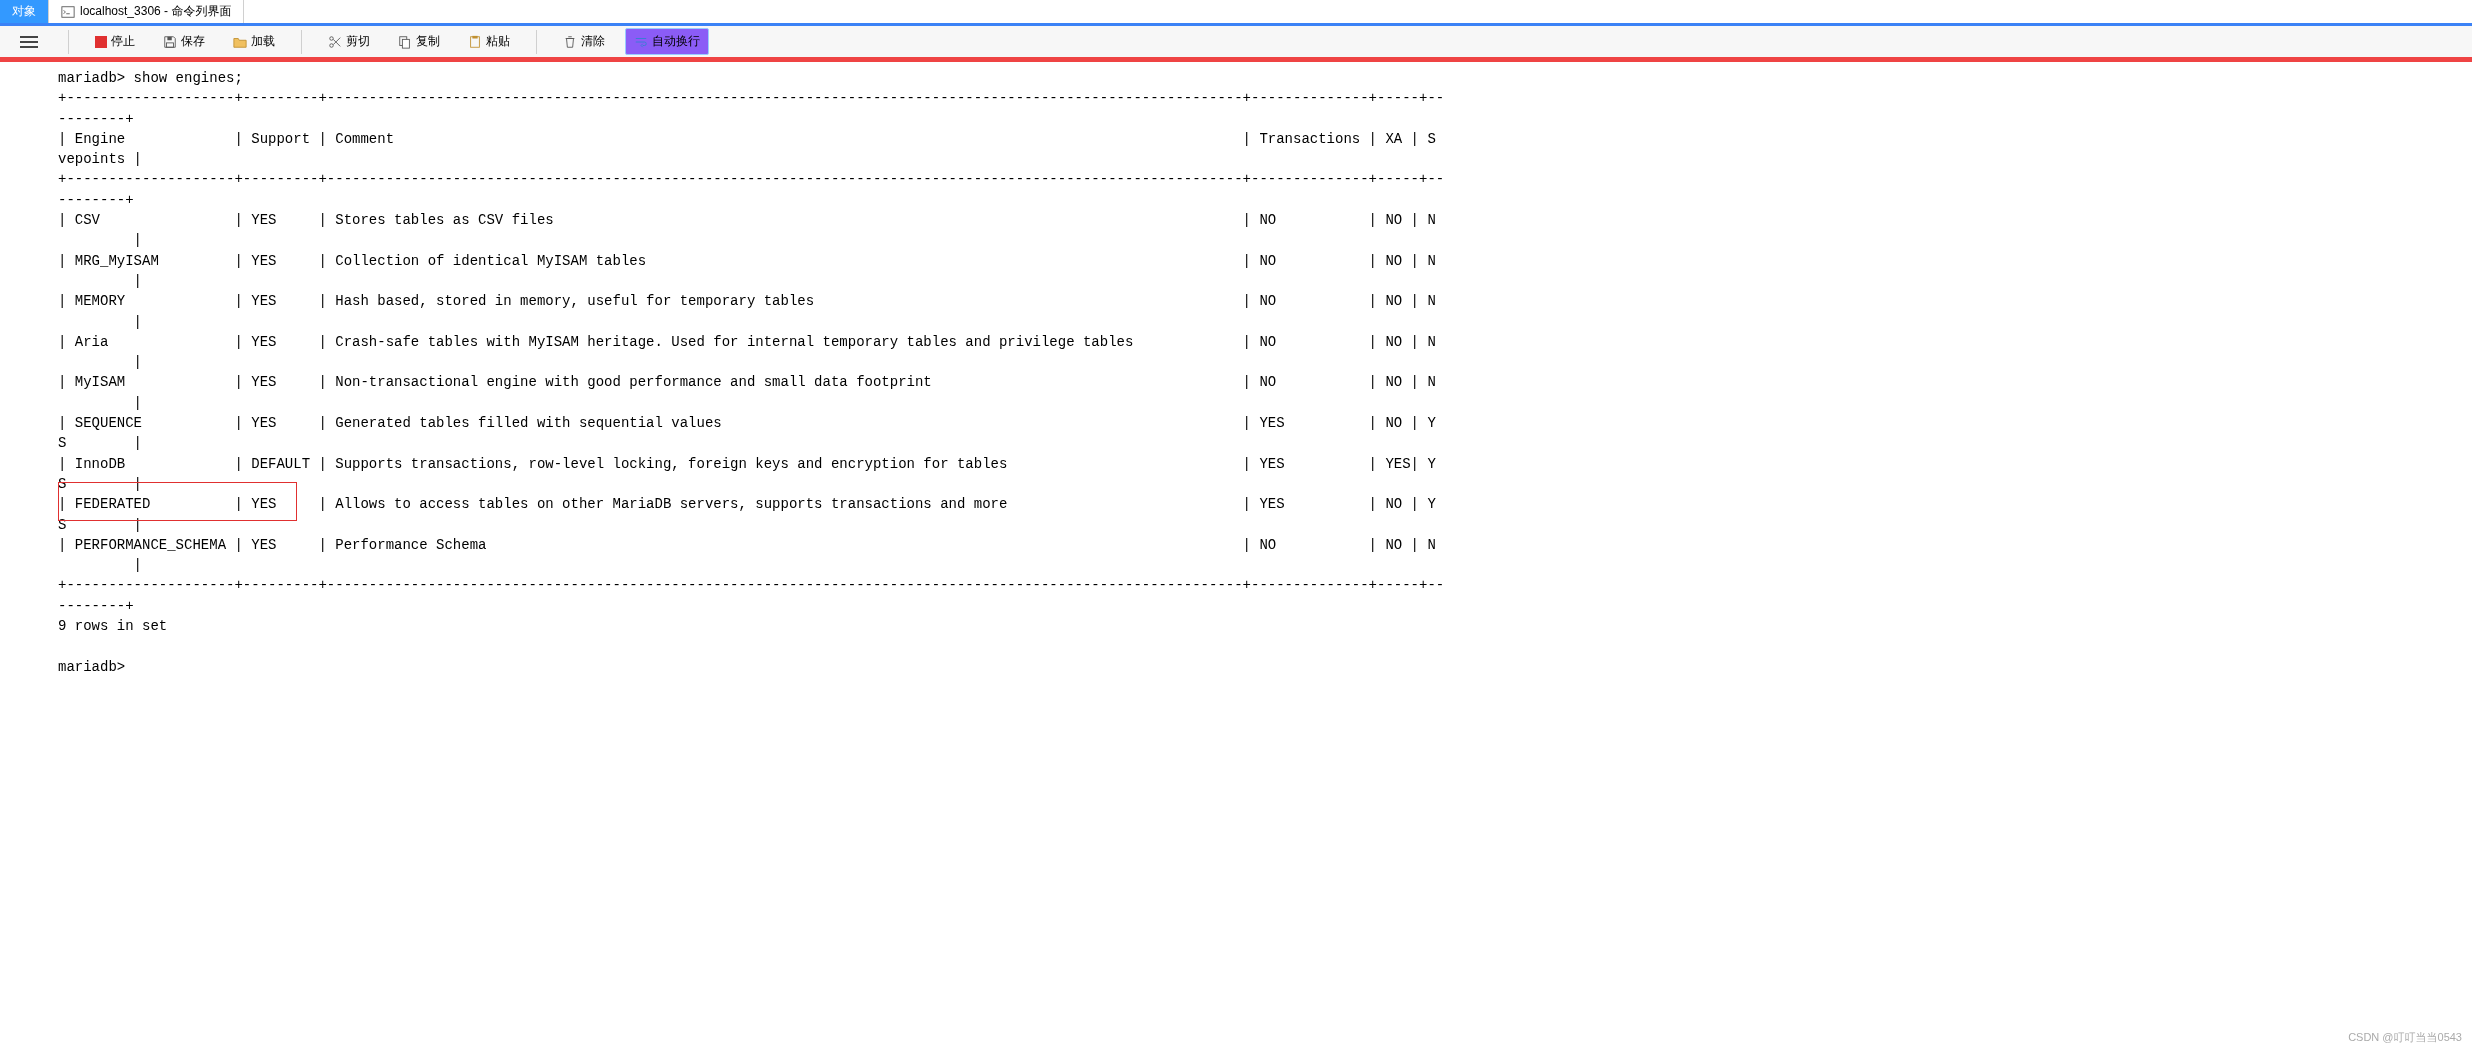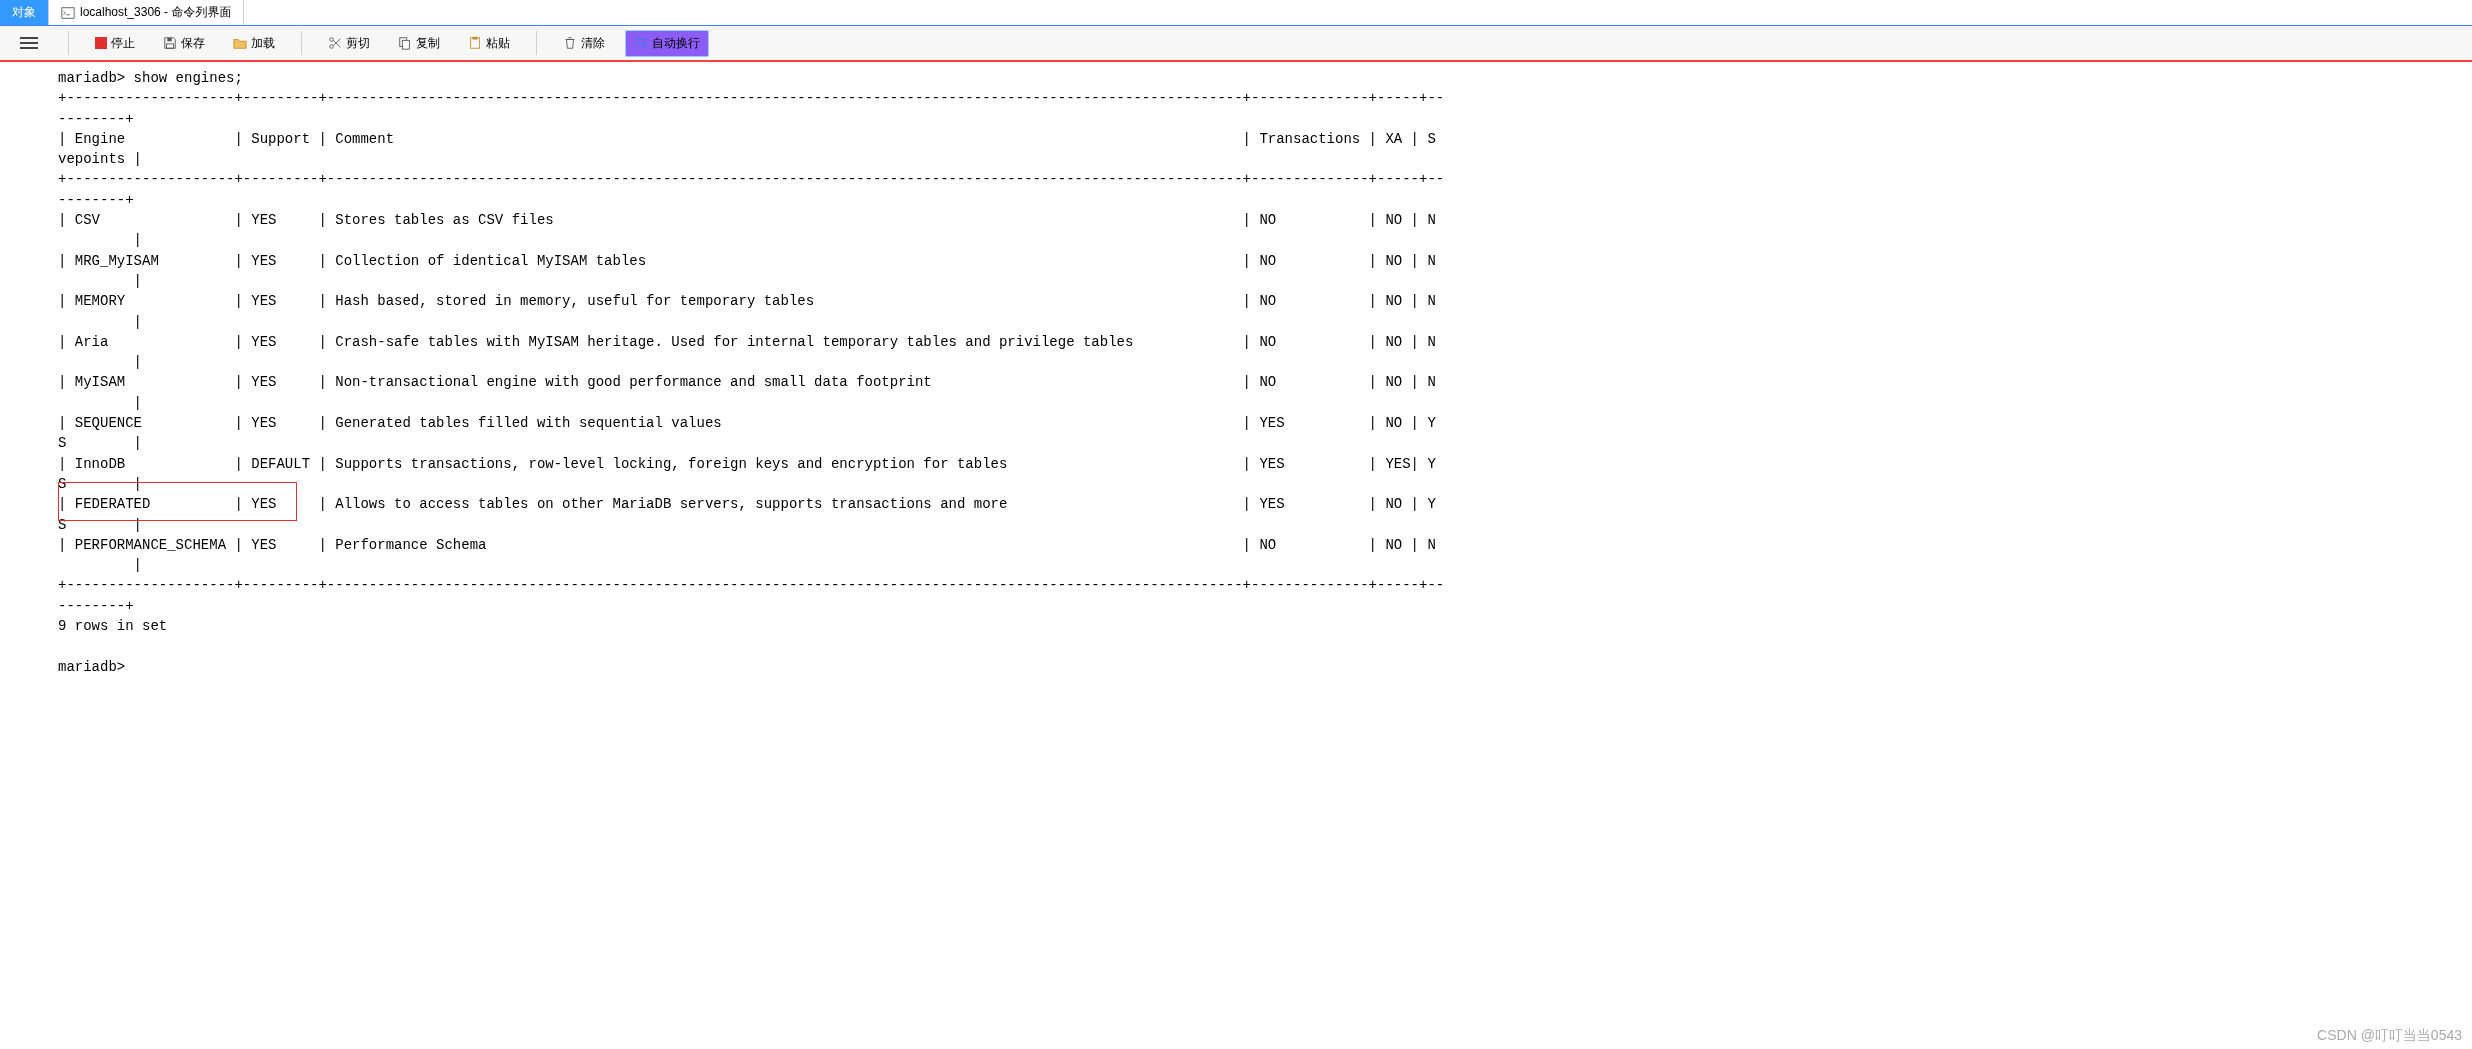--- a/index.html
+++ b/index.html
@@ -16,7 +16,7 @@
     .tabs {
       display: flex;
       background: #fff;
-      border-bottom: 1px solid #3b82f6;
+      border-bottom: 3px solid #3b82f6;
       height: 26px;
     }
     .tab {

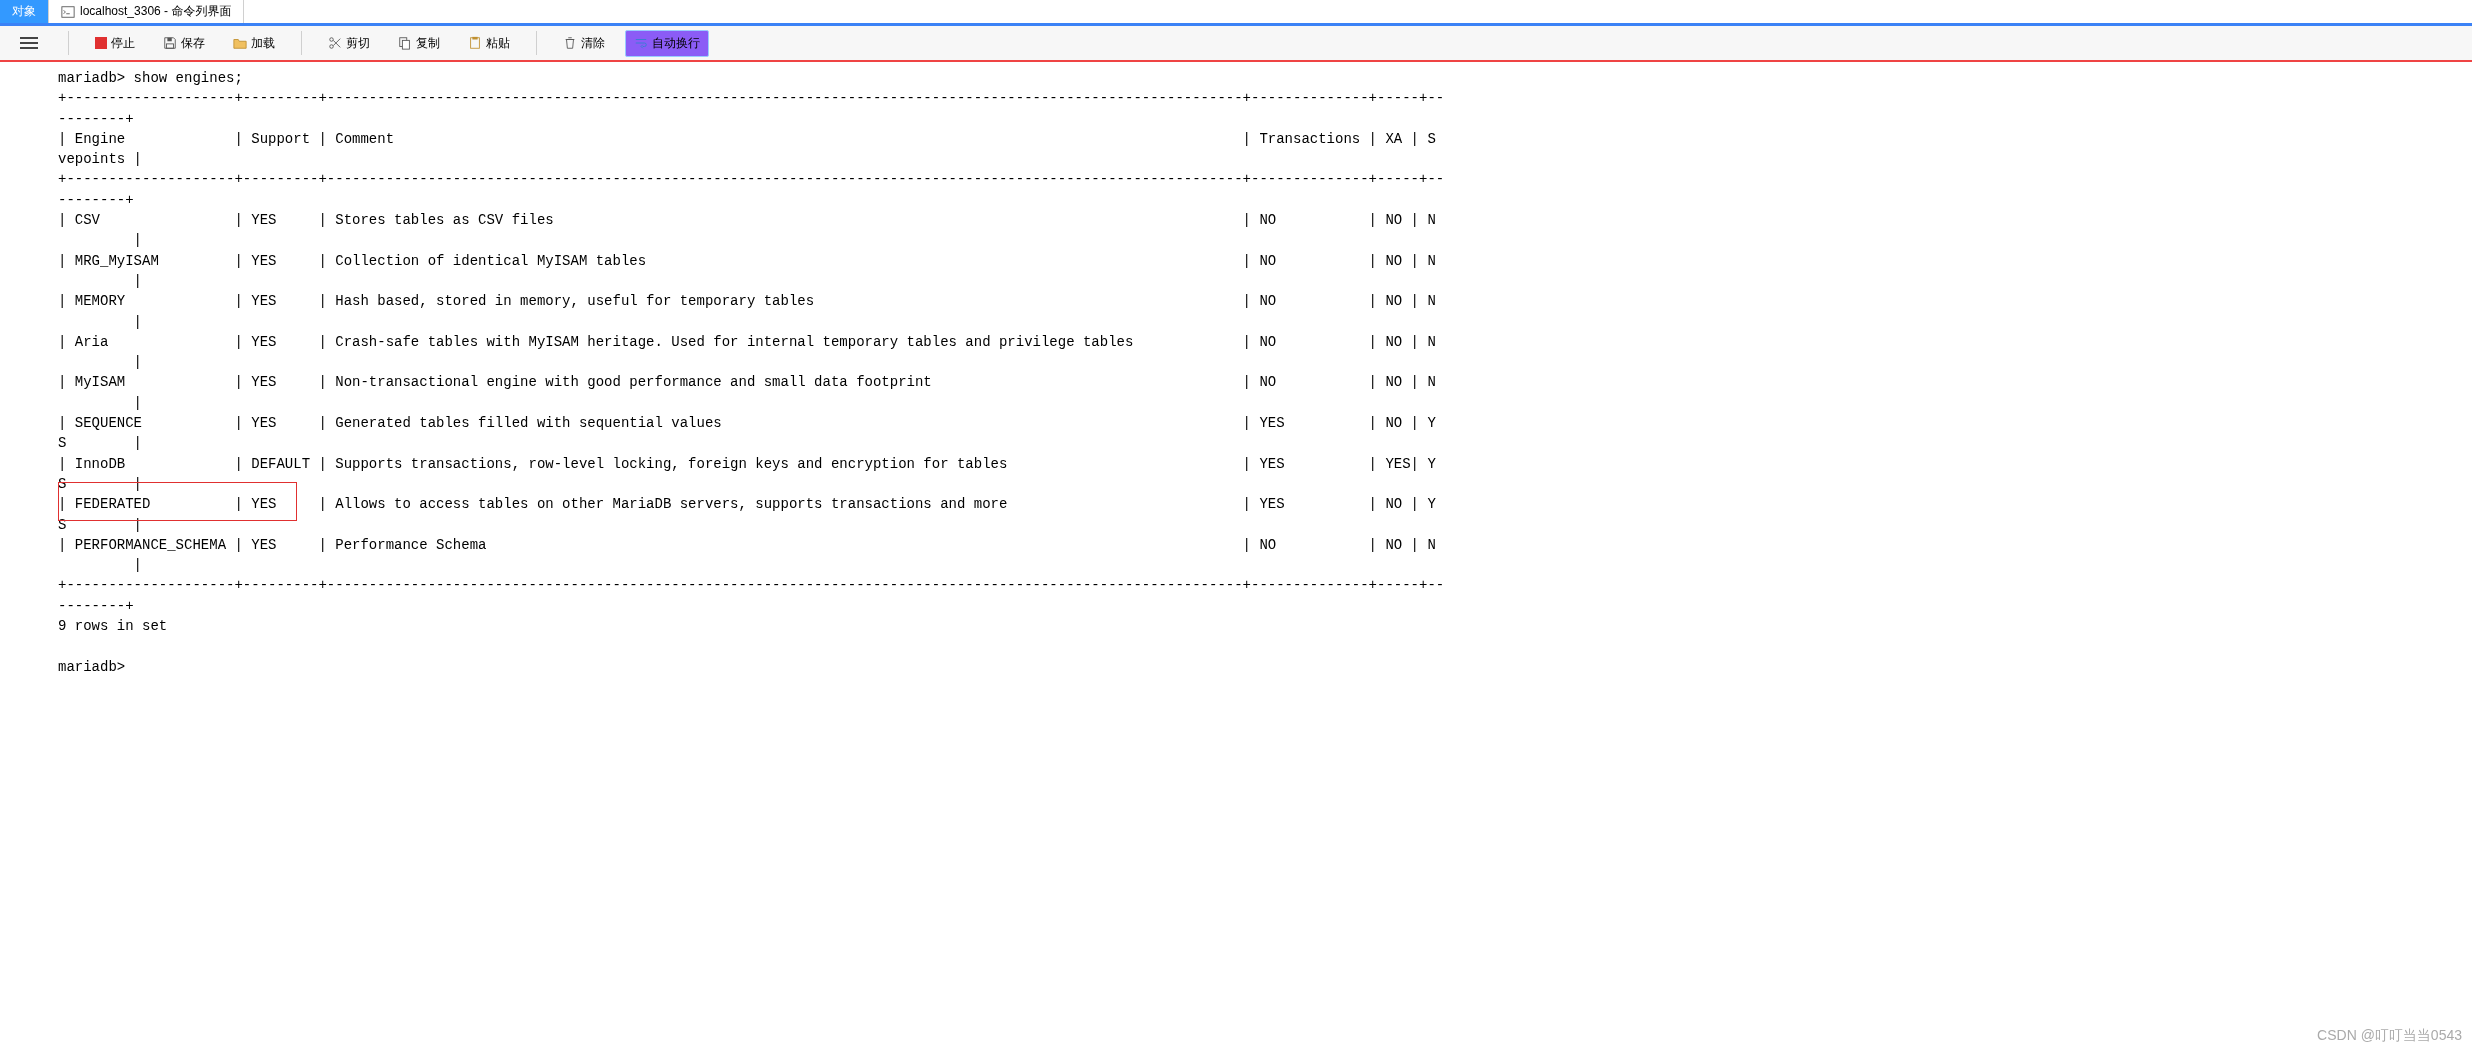--- a/index.html
+++ b/index.html
@@ -41,7 +41,7 @@
       display: flex;
       align-items: center;
       background: #f7f7f7;
-      border-bottom: 2px solid #ef4444;
+      border-bottom: 5px solid #ef4444;
       height: 36px;
       padding: 0 8px;
       gap: 12px;

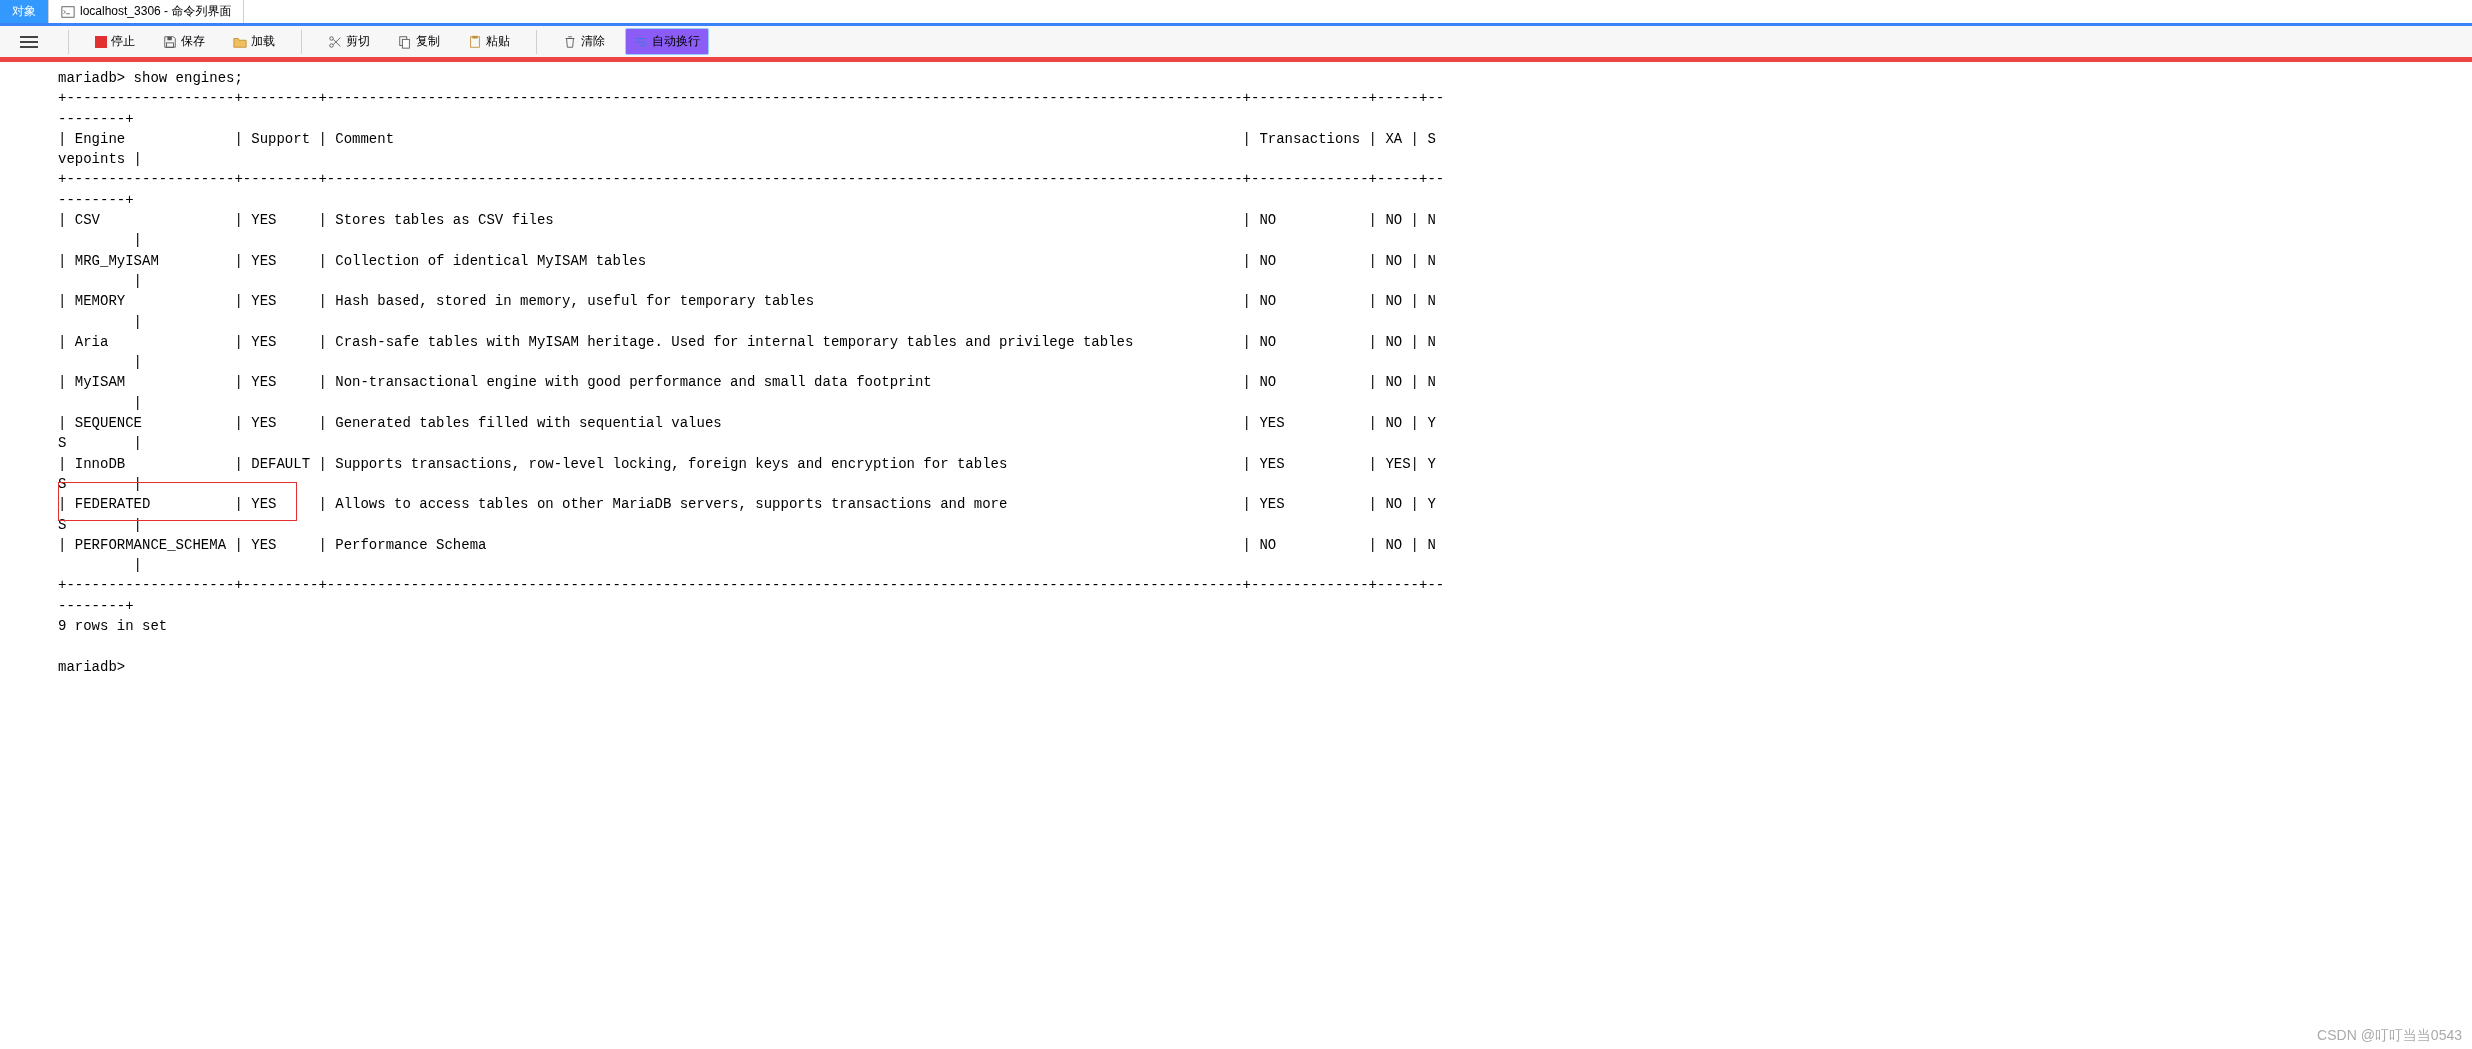--- a/index.html
+++ b/index.html
@@ -106,7 +106,7 @@
       position: fixed;
       bottom: 4px;
       right: 10px;
-      font-size: 14px;
+      font-size: 11px;
       color: #aaa;
     }
   </style>

